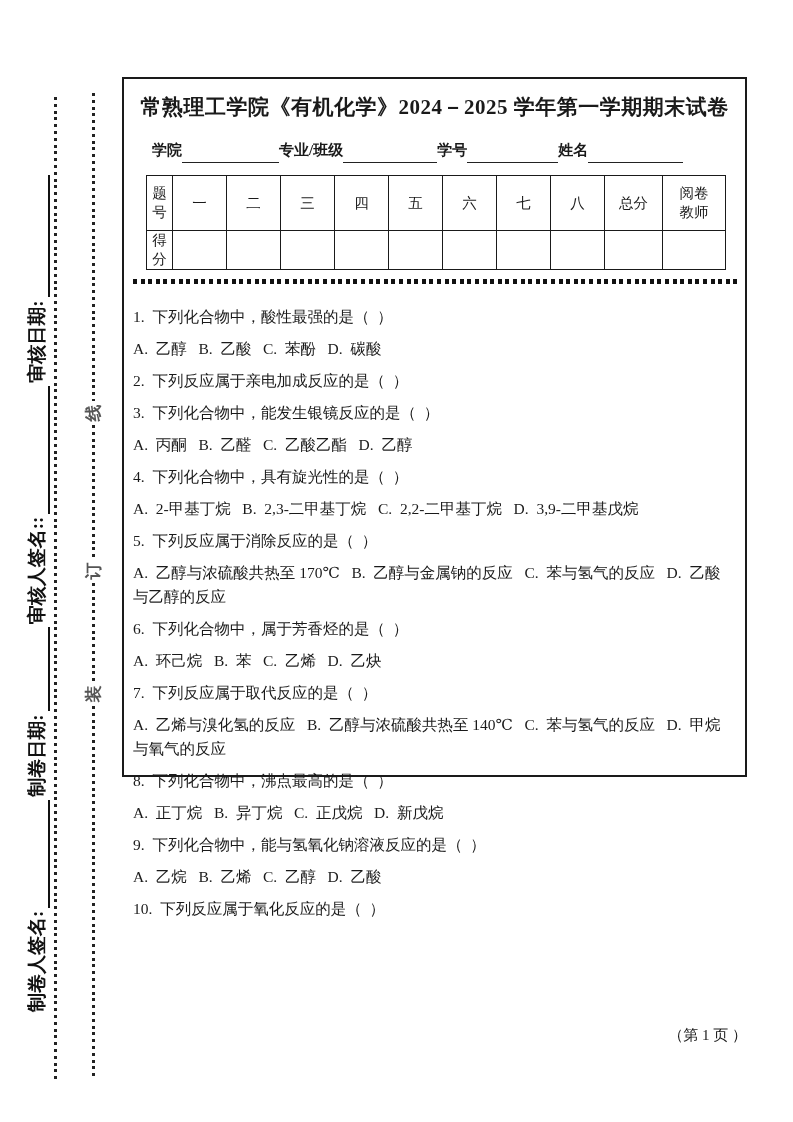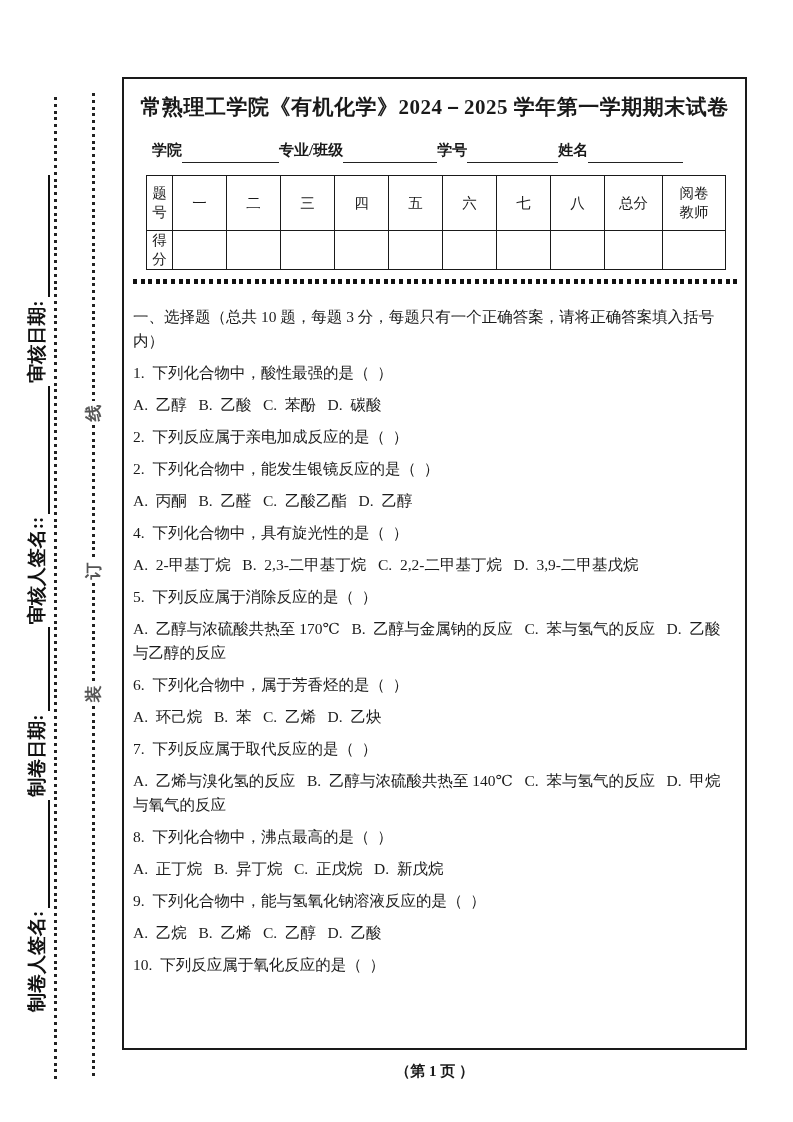--- a/index.html
+++ b/index.html
@@ -39,7 +39,7 @@
 
   
   .exam-box{
-    position:absolute;left:122px;top:77px;width:625px;height:973px;
+    position:absolute;left:122px;top:77px;width:625px;height:700px;
     border:2px solid #1a1a1a;box-sizing:border-box;background:#fff;
   }
   .paper-title{

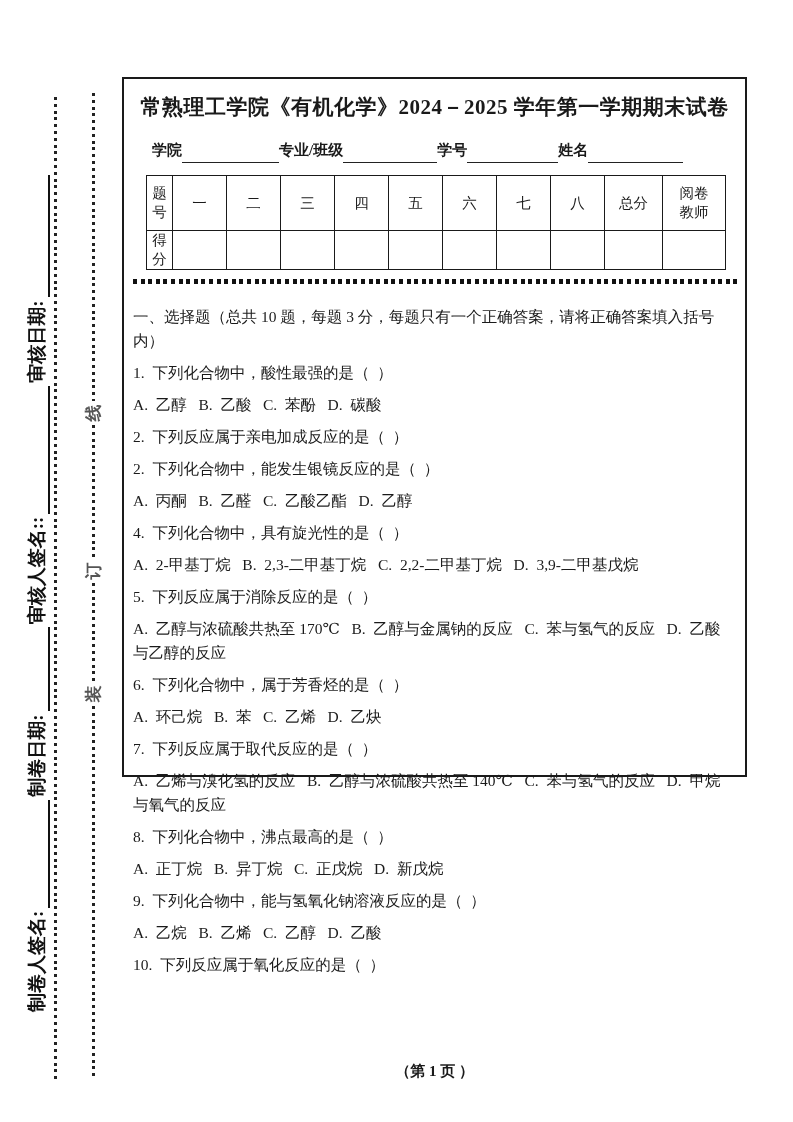--- a/index.html
+++ b/index.html
@@ -162,7 +162,6 @@
   <div class="dots-sep"></div>
 
   <div class="questions">
-    <p>一、选择题（总共 10 题，每题 3 分，每题只有一个正确答案，请将正确答案填入括号内）</p>
 
     <p>1.  下列化合物中，酸性最强的是（  ）</p>
     <p>A.  乙醇   B.  乙酸   C.  苯酚   D.  碳酸</p>

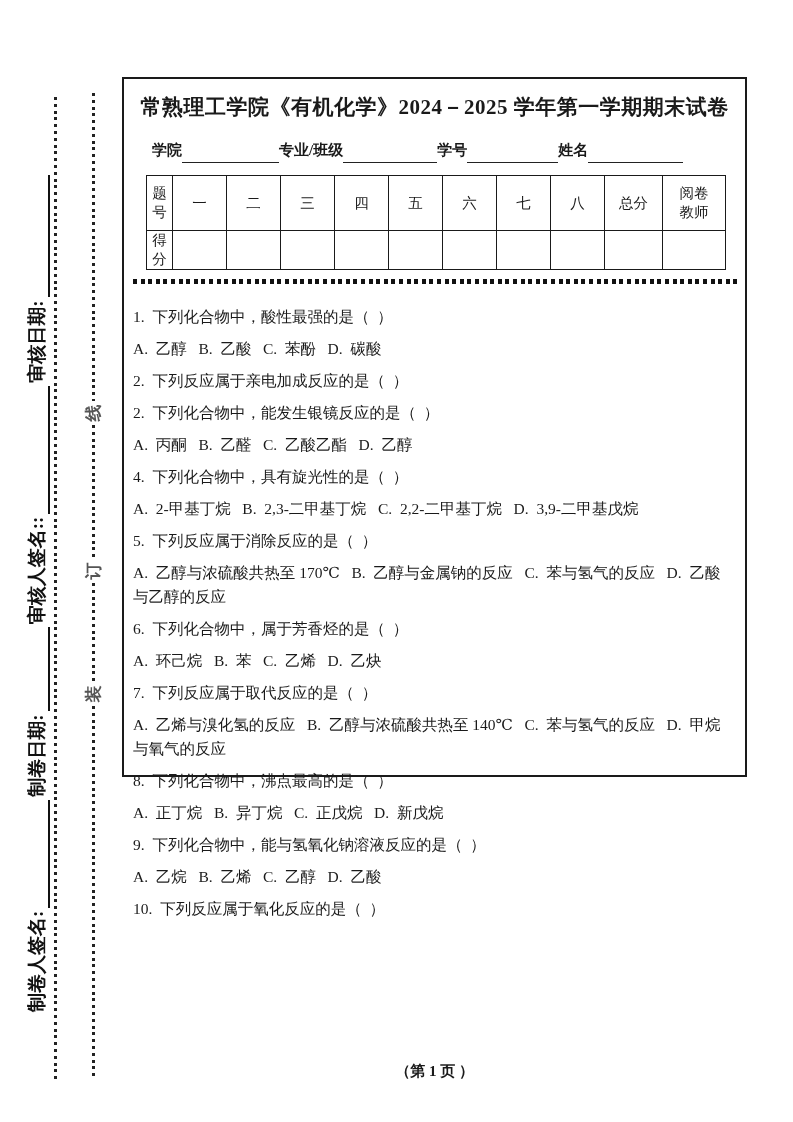--- a/index.html
+++ b/index.html
@@ -168,7 +168,7 @@
 
     <p>2.  下列反应属于亲电加成反应的是（  ）</p>
 
-    <p>2.  下列化合物中，能发生银镜反应的是（  ）</p>
+    <p>3.  下列化合物中，能发生银镜反应的是（  ）</p>
     <p>A.  丙酮   B.  乙醛   C.  乙酸乙酯   D.  乙醇</p>
 
     <p>4.  下列化合物中，具有旋光性的是（  ）</p>

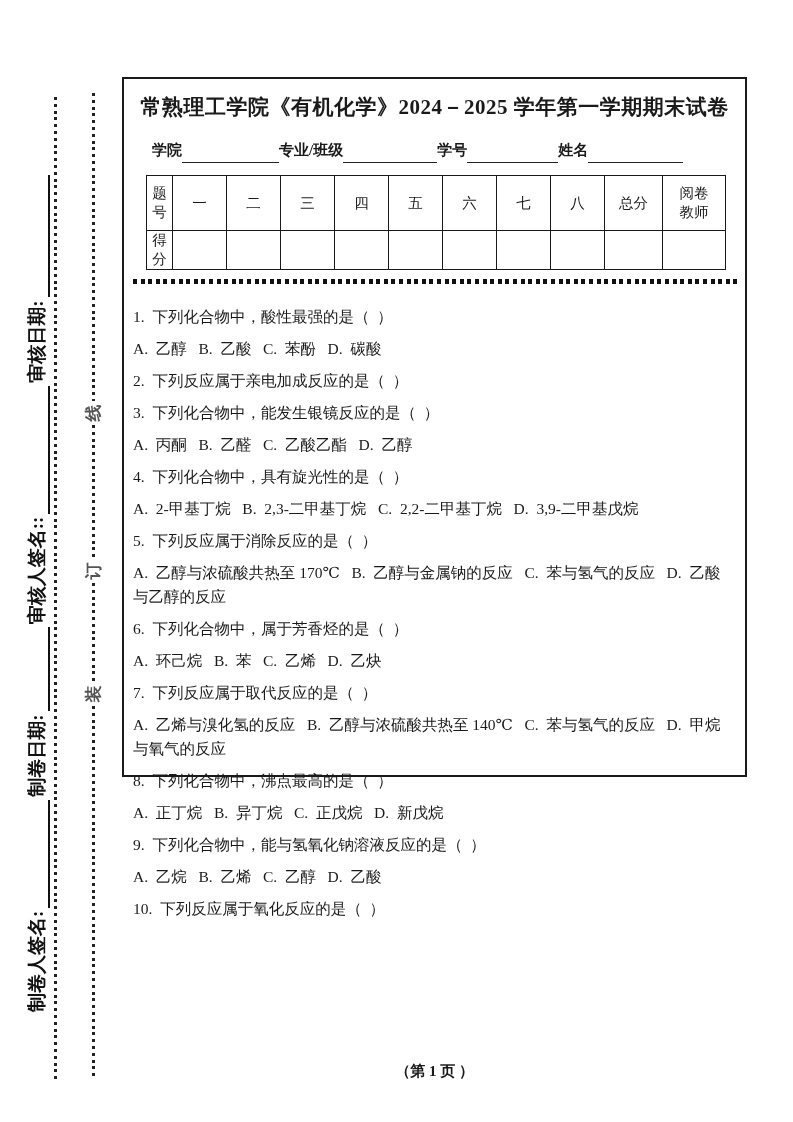--- a/index.html
+++ b/index.html
@@ -72,8 +72,8 @@
   .questions p{margin:0 0 8px 0;white-space:pre-wrap;}
 
   .page-footer{
-    position:absolute;left:122px;top:1062px;width:625px;text-align:center;
-    font-weight:bold;font-size:15px;
+    position:absolute;left:122px;top:1026px;width:625px;text-align:right;
+    font-weight:normal;font-size:15px;
   }
 </style>
 </head>

